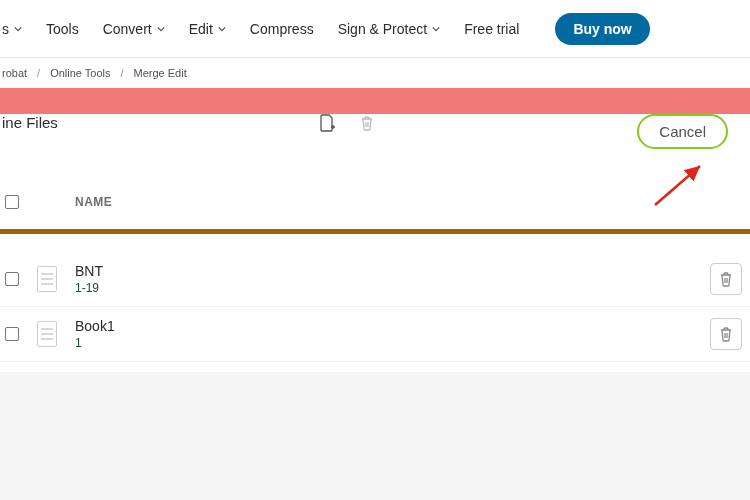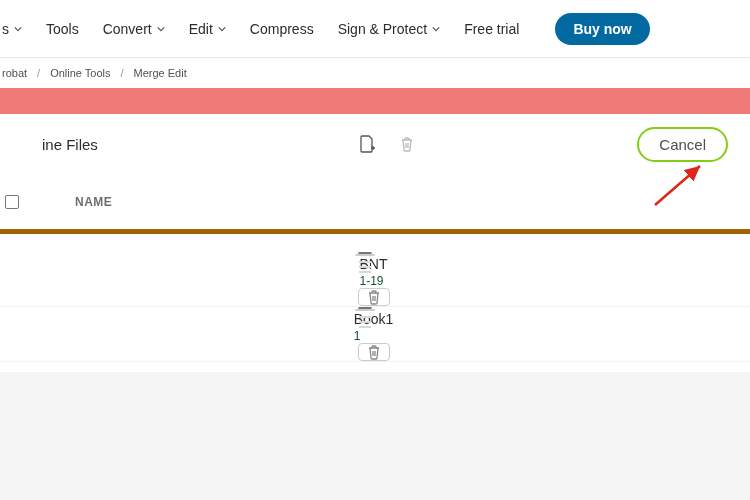--- a/index.html
+++ b/index.html
@@ -12,7 +12,7 @@
   .crumbs { display: flex; align-items: center; gap: 10px; font-size: 11px; color: #505050; height: 30px; padding-left: 2px; }
   .crumbs .sep { color: #999; }
   .redbar { height: 26px; background: #f07a78; width: 100%; }
-  .hdrrow { display: flex; align-items: center; height: 60px; padding: 0 12px 0 2px; margin-left: 40px; }
+  .hdrrow { display: flex; align-items: flex-start; height: 60px; padding: 0 12px 0 2px; }
   .hdrrow .title { font-size: 15px; color: #2c2c2c; }
   .hdrrow .mid { display: flex; gap: 22px; margin-left: 260px; }
   .iconbox { width: 18px; height: 18px; display: flex; align-items: center; justify-content: center; cursor: pointer; }

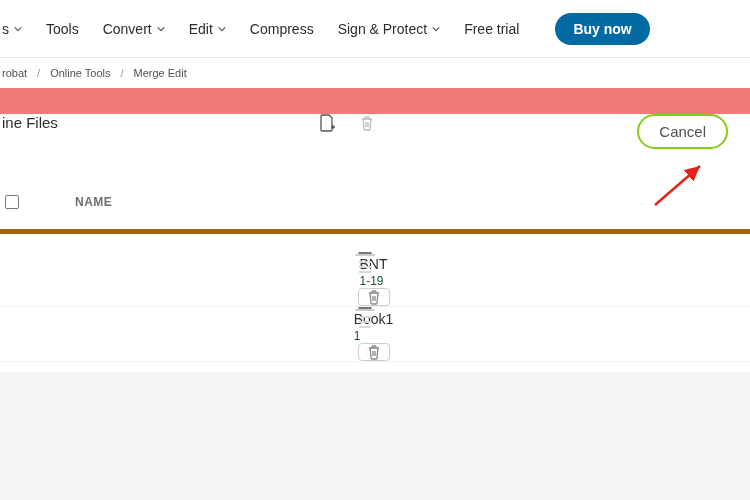--- a/index.html
+++ b/index.html
@@ -23,7 +23,7 @@
   .tablehdr { display: flex; align-items: center; height: 60px; padding-left: 5px; border-bottom: 5px solid #a16207; }
   .chk { width: 14px; height: 14px; border: 1.5px solid #777; border-radius: 2px; cursor: pointer; margin-right: 56px; }
   .colname { font-size: 12px; font-weight: 700; color: #6e6e6e; letter-spacing: 0.5px; }
-  .filerow { display: flex; align-items: center; height: 55px; padding: 0 8px 0 5px; border-bottom: 1px solid #f2f2f2; flex-direction: column; }
+  .filerow { display: flex; align-items: center; height: 55px; padding: 0 8px 0 5px; border-bottom: 1px solid #f2f2f2; }
   .filerow.first { margin-top: 18px; }
   .thumb { width: 20px; height: 26px; border: 1px solid #ccc; border-radius: 2px; margin-right: 18px; position: relative; }
   .thumb::before, .thumb::after { content: ""; position: absolute; left: 3px; right: 3px; height: 1.5px; background: #d8d8d8; }

